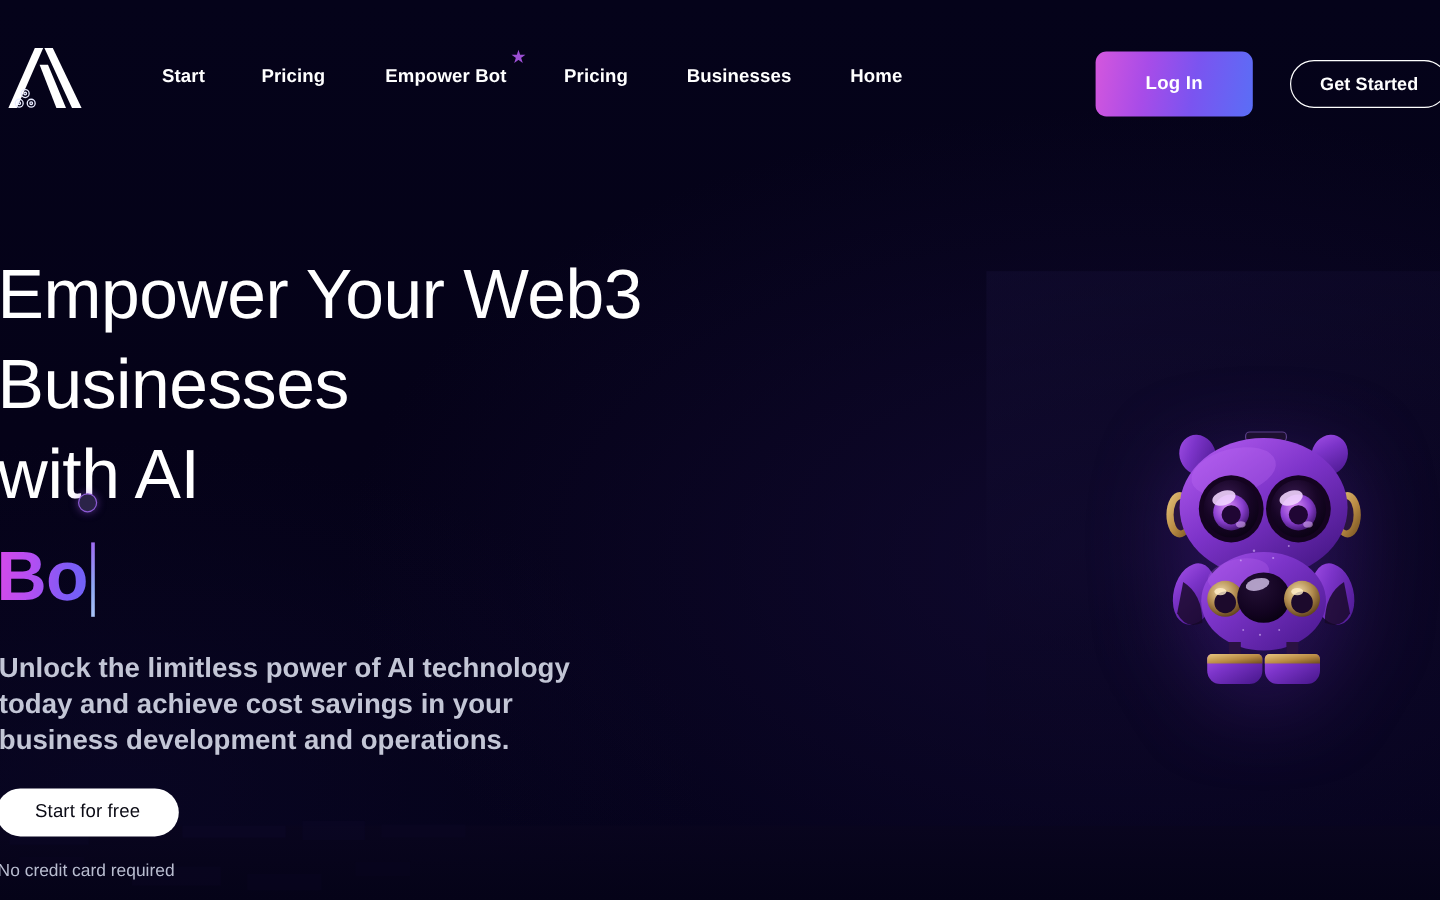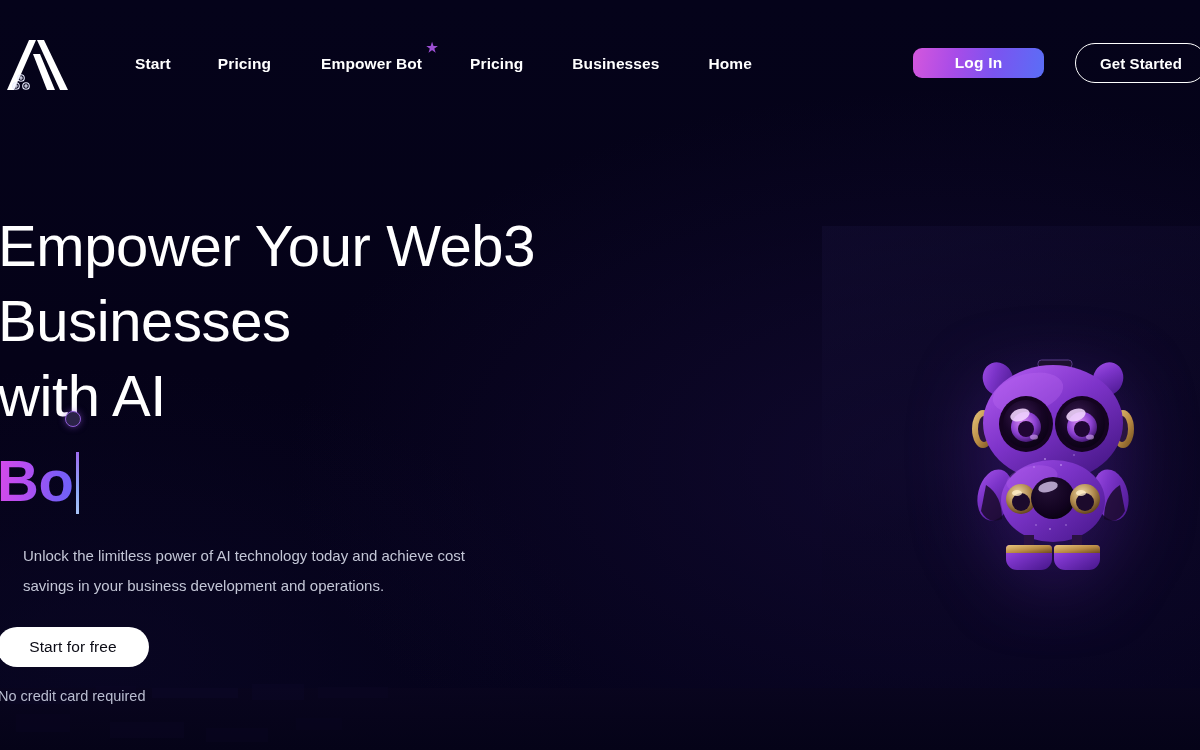--- a/index.html
+++ b/index.html
@@ -127,7 +127,7 @@
 
   .btn-login {
     width: 131px;
-    height: 30px;
+    height: 54px;
     border: none;
     border-radius: 9px;
     background: linear-gradient(100deg, #d457dd 0%, #a84ce8 32%, #7b54f0 62%, #5a6ef6 100%);

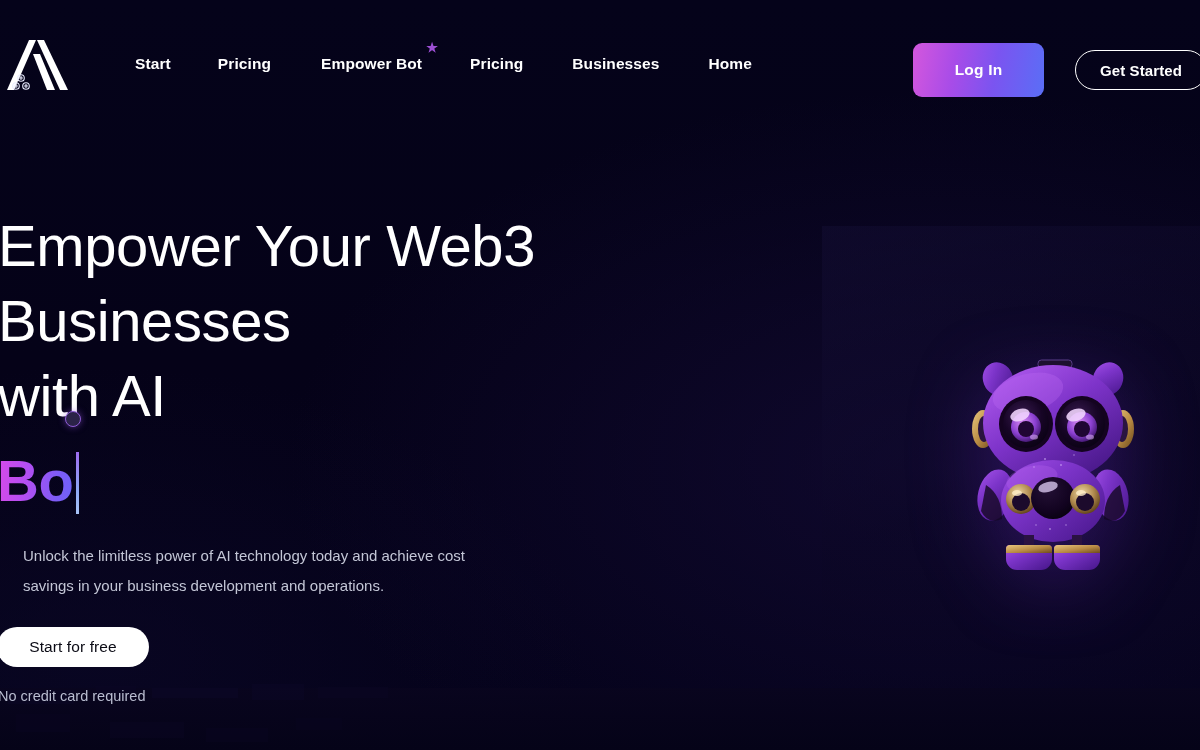--- a/index.html
+++ b/index.html
@@ -217,11 +217,10 @@
     margin-top: 22px;
     margin-left: -1px;
     width: 510px;
-    font-size: 15px;
+    font-size: 23px;
     line-height: 30px;
-    font-weight: 400;
+    font-weight: 700;
     color: #c3c6d6;
-    padding-left: 24px;
   }
 
   .hero-cta-wrap {

